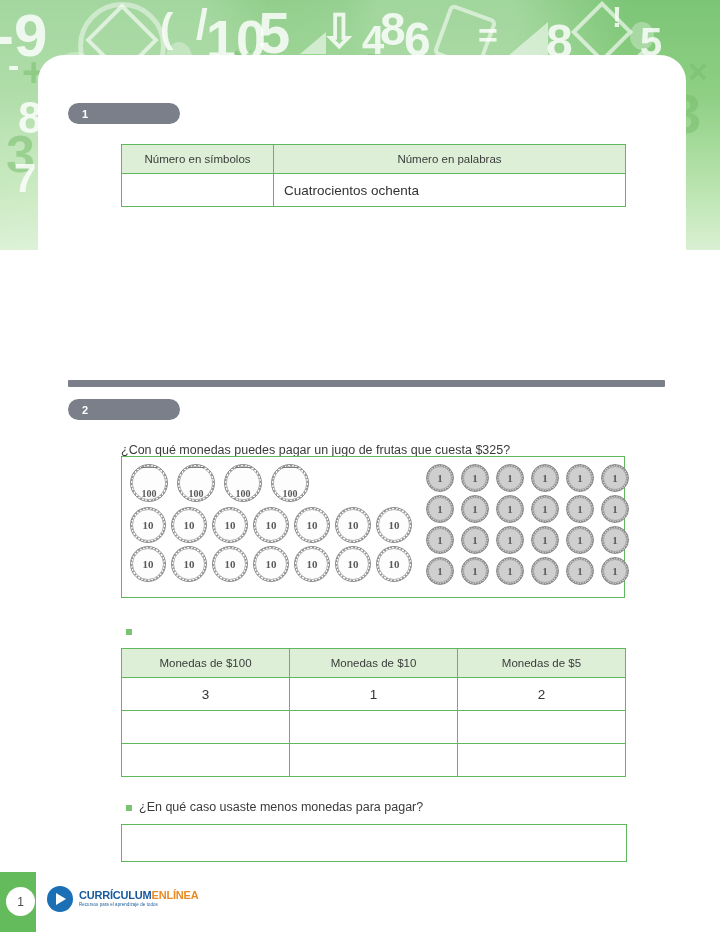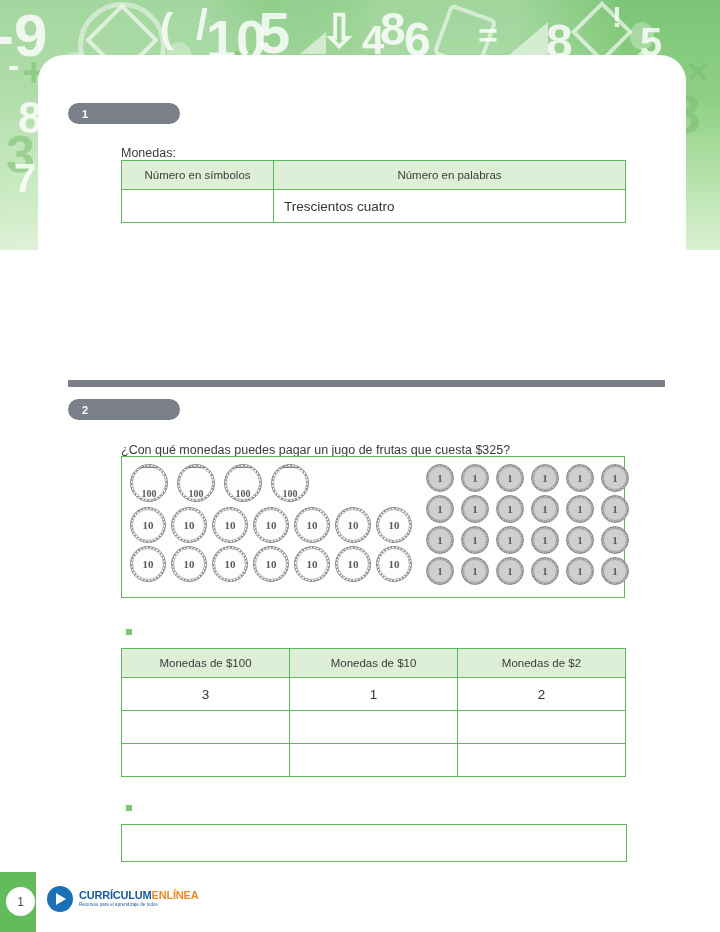--- a/index.html
+++ b/index.html
@@ -244,7 +244,7 @@
 
 <div style="position:absolute;left:121px;top:133px;" class="prompt">Monedas:</div>
 
-<table class="gt" style="position:absolute;left:121px;top:160px;width:504px;">
+<table class="gt" style="position:absolute;left:121px;top:144px;width:504px;">
   <colgroup>
       <col style="width:152px">
       <col style="width:352px">

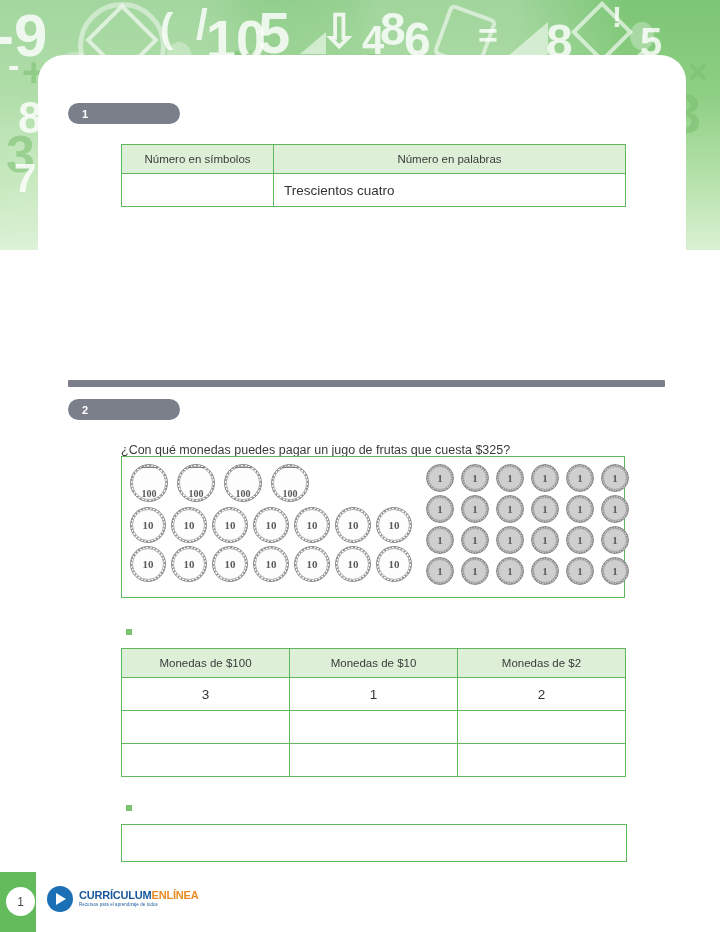--- a/index.html
+++ b/index.html
@@ -258,6 +258,10 @@
   <tbody>
     <tr>
       <td class="num"></td>
+      <td class="word">Cuatrocientos ochenta</td>
+    </tr>
+    <tr>
+      <td class="num"></td>
       <td class="word">Trescientos cuatro</td>
     </tr>
   </tbody>

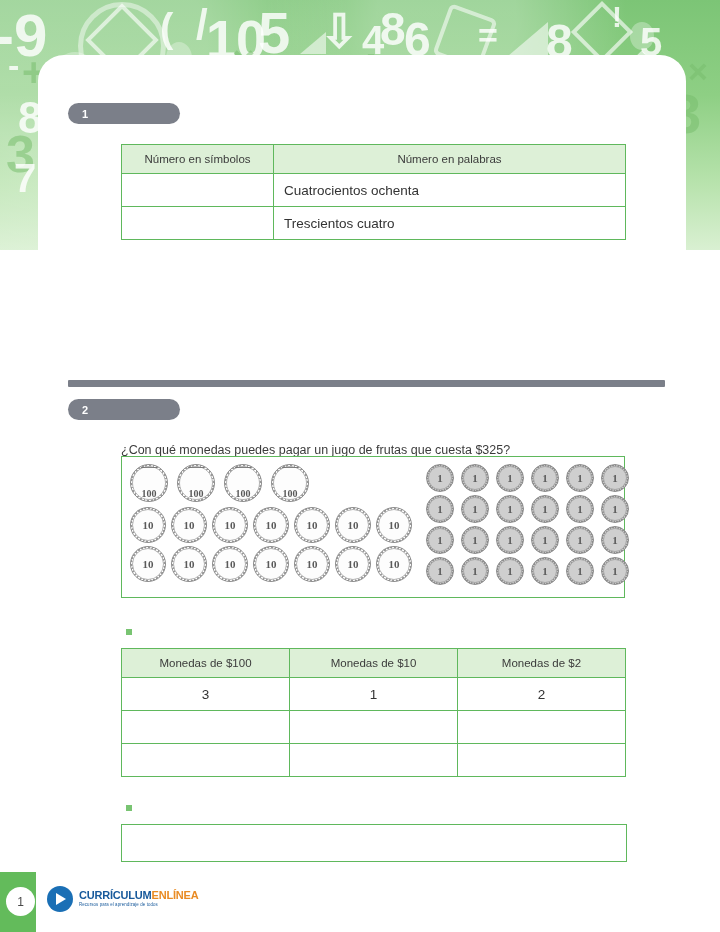--- a/index.html
+++ b/index.html
@@ -260,10 +260,6 @@
       <td class="num"></td>
       <td class="word">Cuatrocientos ochenta</td>
     </tr>
-    <tr>
-      <td class="num"></td>
-      <td class="word">Trescientos cuatro</td>
-    </tr>
   </tbody>
 </table>
 

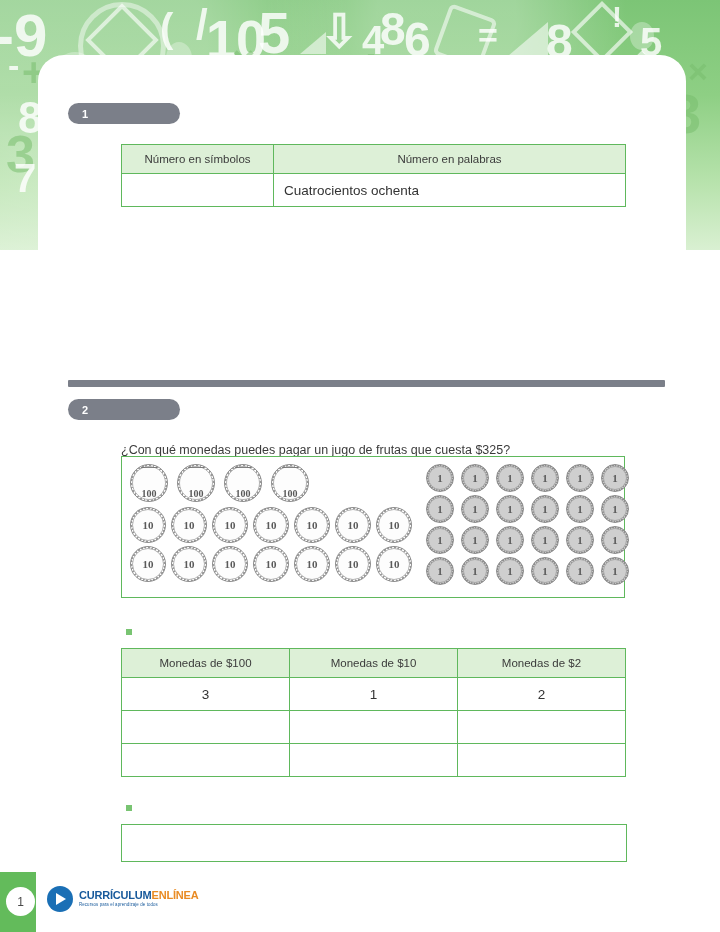--- a/index.html
+++ b/index.html
@@ -522,7 +522,7 @@
     <tr>
       <th>Monedas de $100</th>
       <th>Monedas de $10</th>
-      <th>Monedas de $2</th>
+      <th>Monedas de $5</th>
     </tr>
   </thead>
   <tbody>

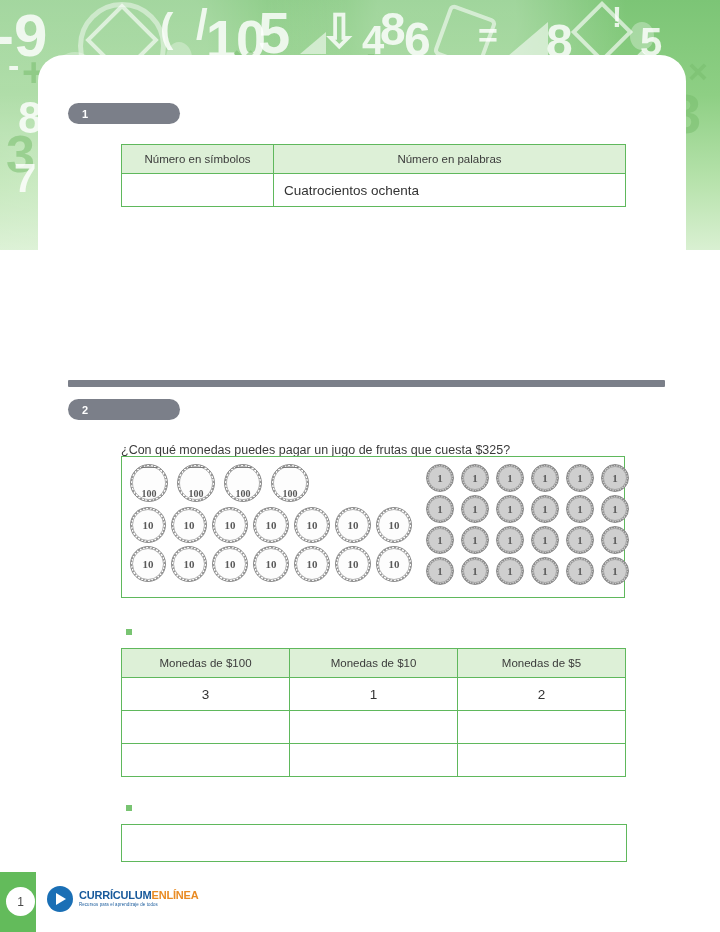--- a/index.html
+++ b/index.html
@@ -546,6 +546,7 @@
 
 <div class="bullet-line" style="position:absolute;left:126px;top:800px;width:500px;">
   <span class="sq"></span>
+  <span>¿En qué caso usaste menos monedas para pagar?</span>
 </div>
 
 <div class="answer-box" style="position:absolute;left:121px;top:824px;width:504px;"></div>

